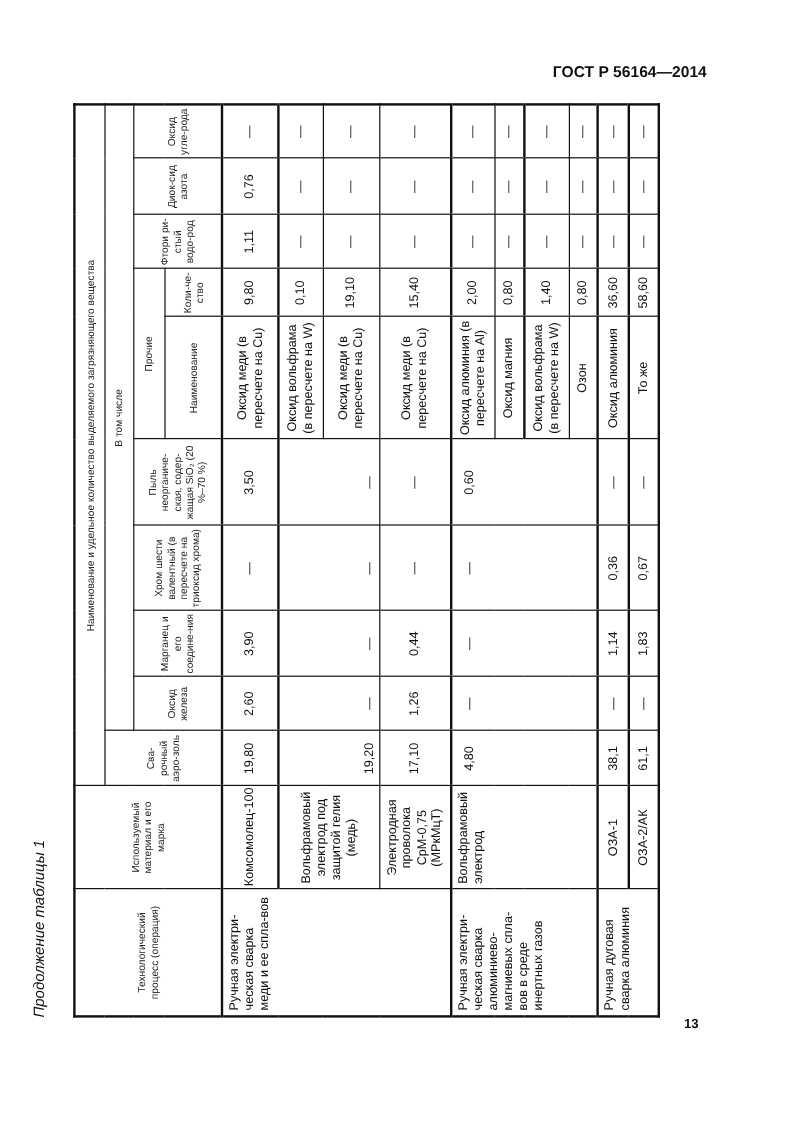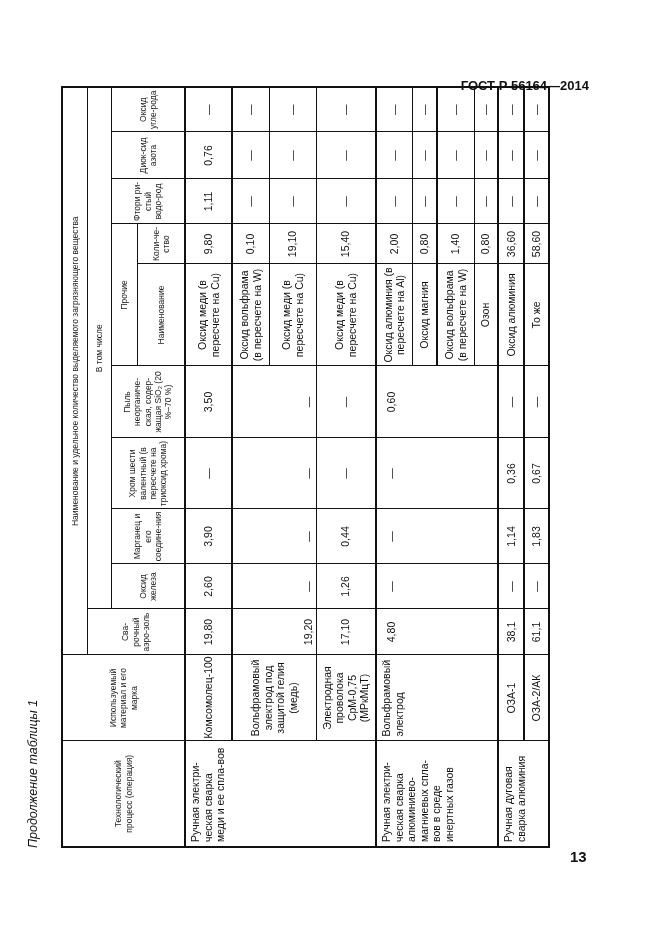--- a/index.html
+++ b/index.html
@@ -4,7 +4,7 @@
 <style>
   html,body{margin:0;padding:0;background:#fff;}
   body{width:661px;height:936px;position:relative;overflow:hidden;font-family:"Liberation Sans",sans-serif;color:#111;}
-  .doc-code{position:absolute;right:72px;top:78px;font-weight:bold;font-size:13px;}
+  .doc-code{position:absolute;right:72px;top:52px;font-weight:bold;font-size:13px;}
   .page-num{position:absolute;left:570px;top:848px;font-weight:bold;font-size:15px;}
   .caption{position:absolute;left:26px;top:848px;transform-origin:0 0;transform:rotate(-90deg);font-style:italic;font-size:12.5px;white-space:nowrap;}
   .rot{position:absolute;left:61px;top:848px;width:758px;height:487px;transform-origin:0 0;transform:rotate(-90deg);}

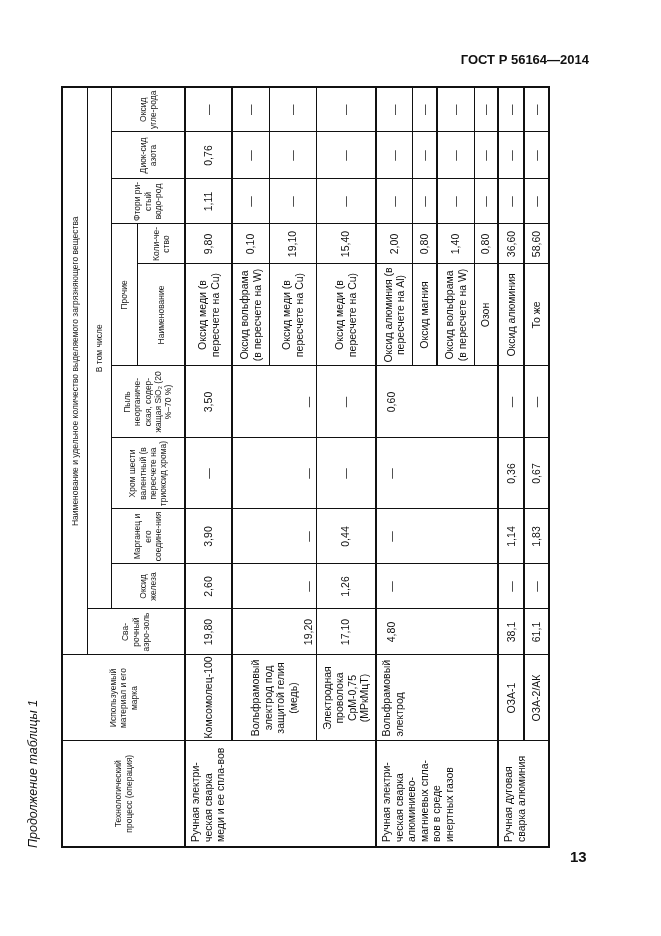--- a/index.html
+++ b/index.html
@@ -5,7 +5,7 @@
   html,body{margin:0;padding:0;background:#fff;}
   body{width:661px;height:936px;position:relative;overflow:hidden;font-family:"Liberation Sans",sans-serif;color:#111;}
   .doc-code{position:absolute;right:72px;top:52px;font-weight:bold;font-size:13px;}
-  .page-num{position:absolute;left:570px;top:848px;font-weight:bold;font-size:15px;}
+  .page-num{position:absolute;left:570px;top:848px;font-weight:bold;font-size:11px;}
   .caption{position:absolute;left:26px;top:848px;transform-origin:0 0;transform:rotate(-90deg);font-style:italic;font-size:12.5px;white-space:nowrap;}
   .rot{position:absolute;left:61px;top:848px;width:758px;height:487px;transform-origin:0 0;transform:rotate(-90deg);}
   table{border-collapse:collapse;width:758px;height:487px;table-layout:fixed;font-size:10px;}

